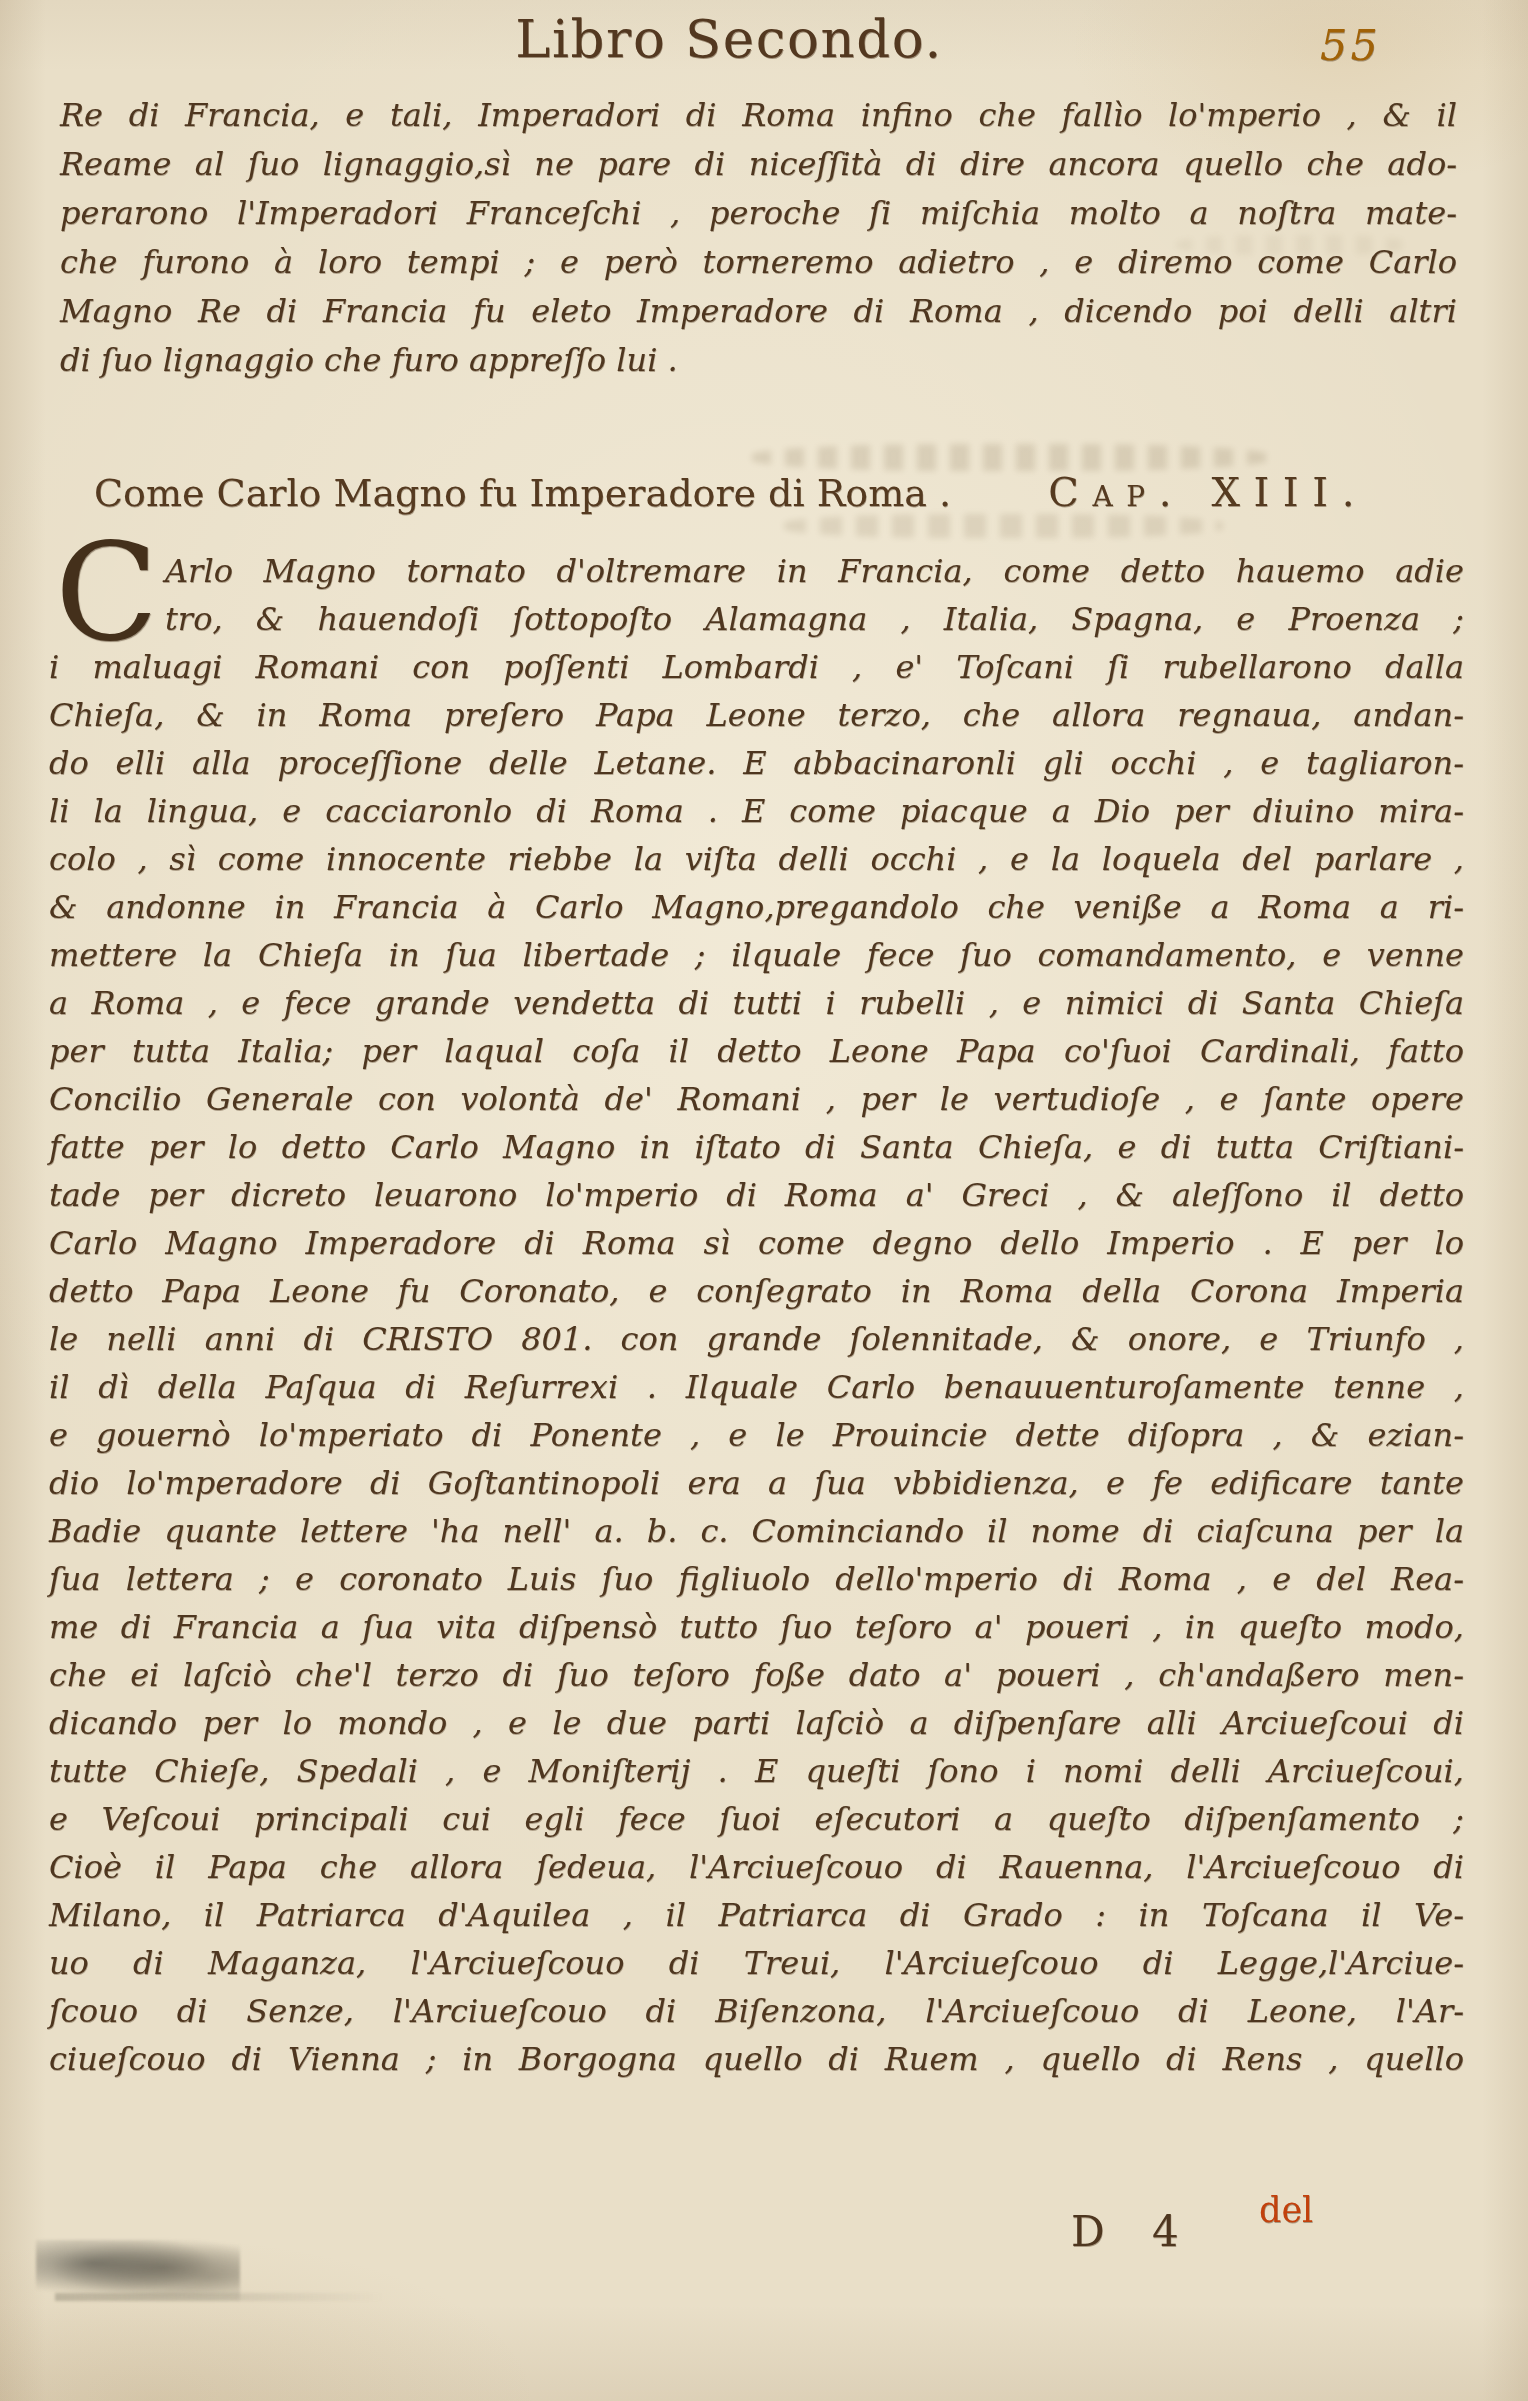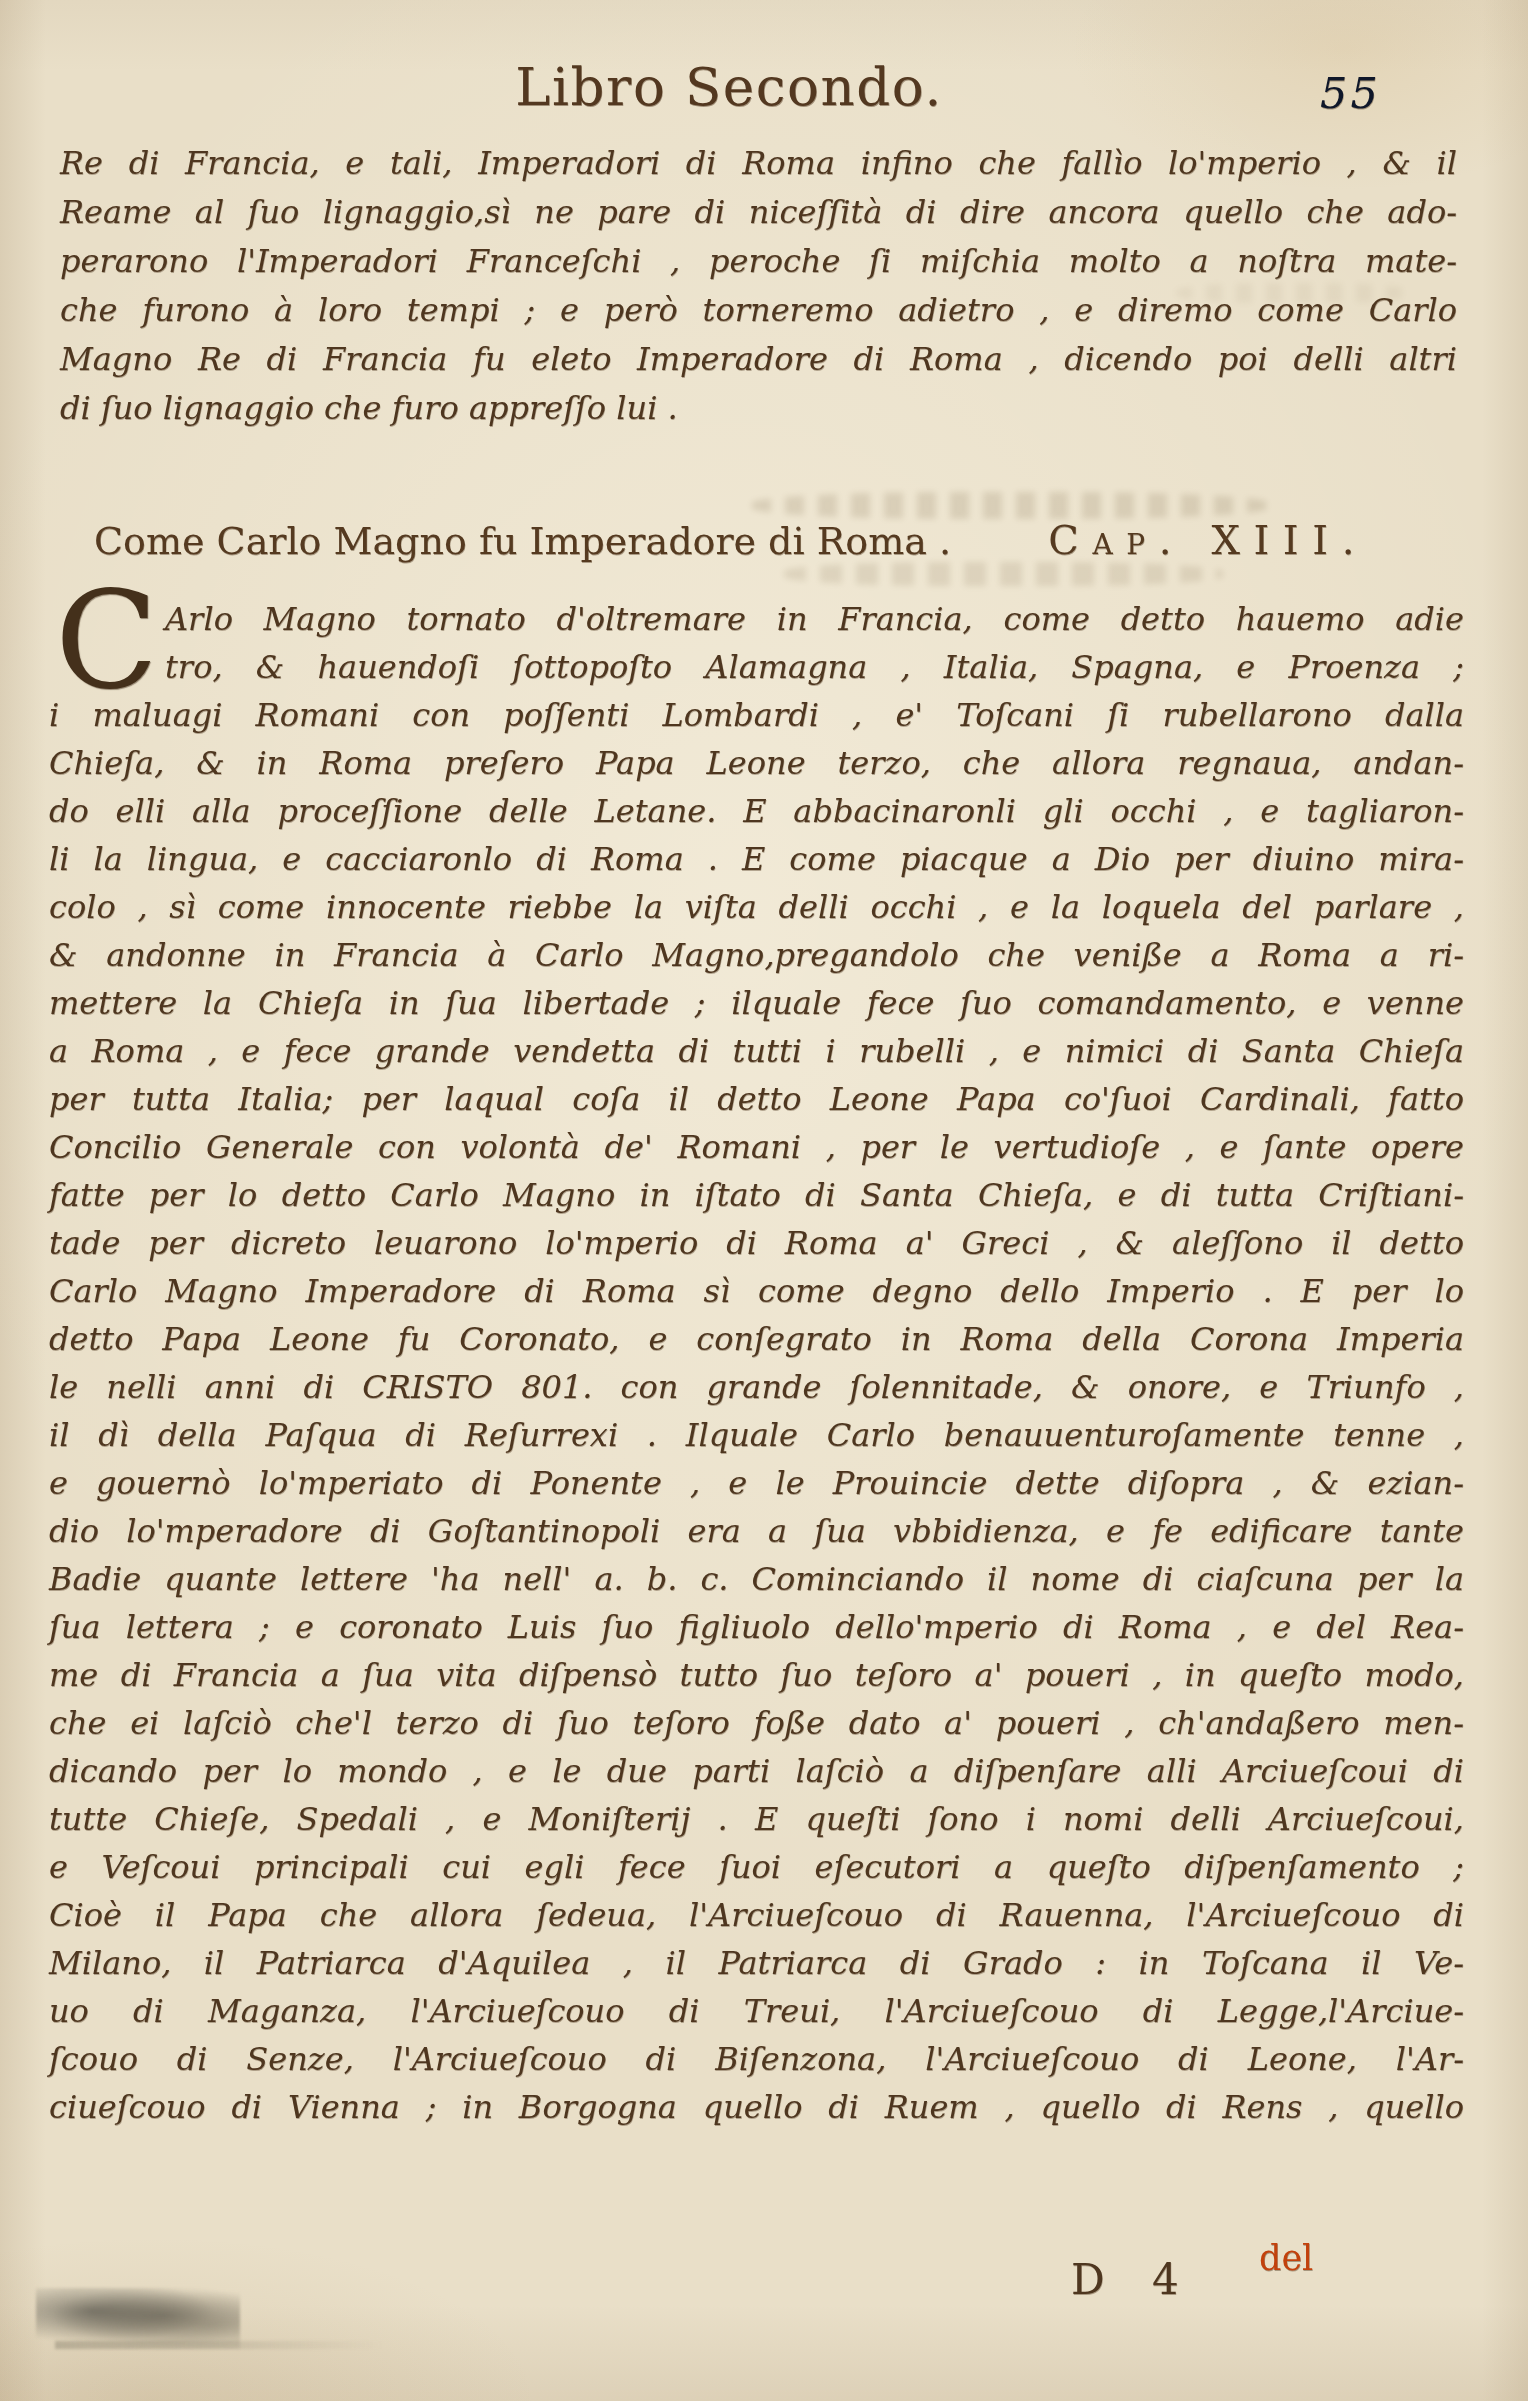--- a/index.html
+++ b/index.html
@@ -17,7 +17,7 @@
       linear-gradient(0deg, rgba(130,100,60,.12), rgba(130,100,60,0) 4%, rgba(130,100,60,0) 97%, rgba(130,100,60,.06) 100%);
     color:#4e361f;
   }
-  .page{ position:absolute; inset:0;margin-top:48px; }
+  .page{ position:absolute; inset:0; }
 
   .header-title{
     position:absolute; top:7.8px; left:439px; width:580px;

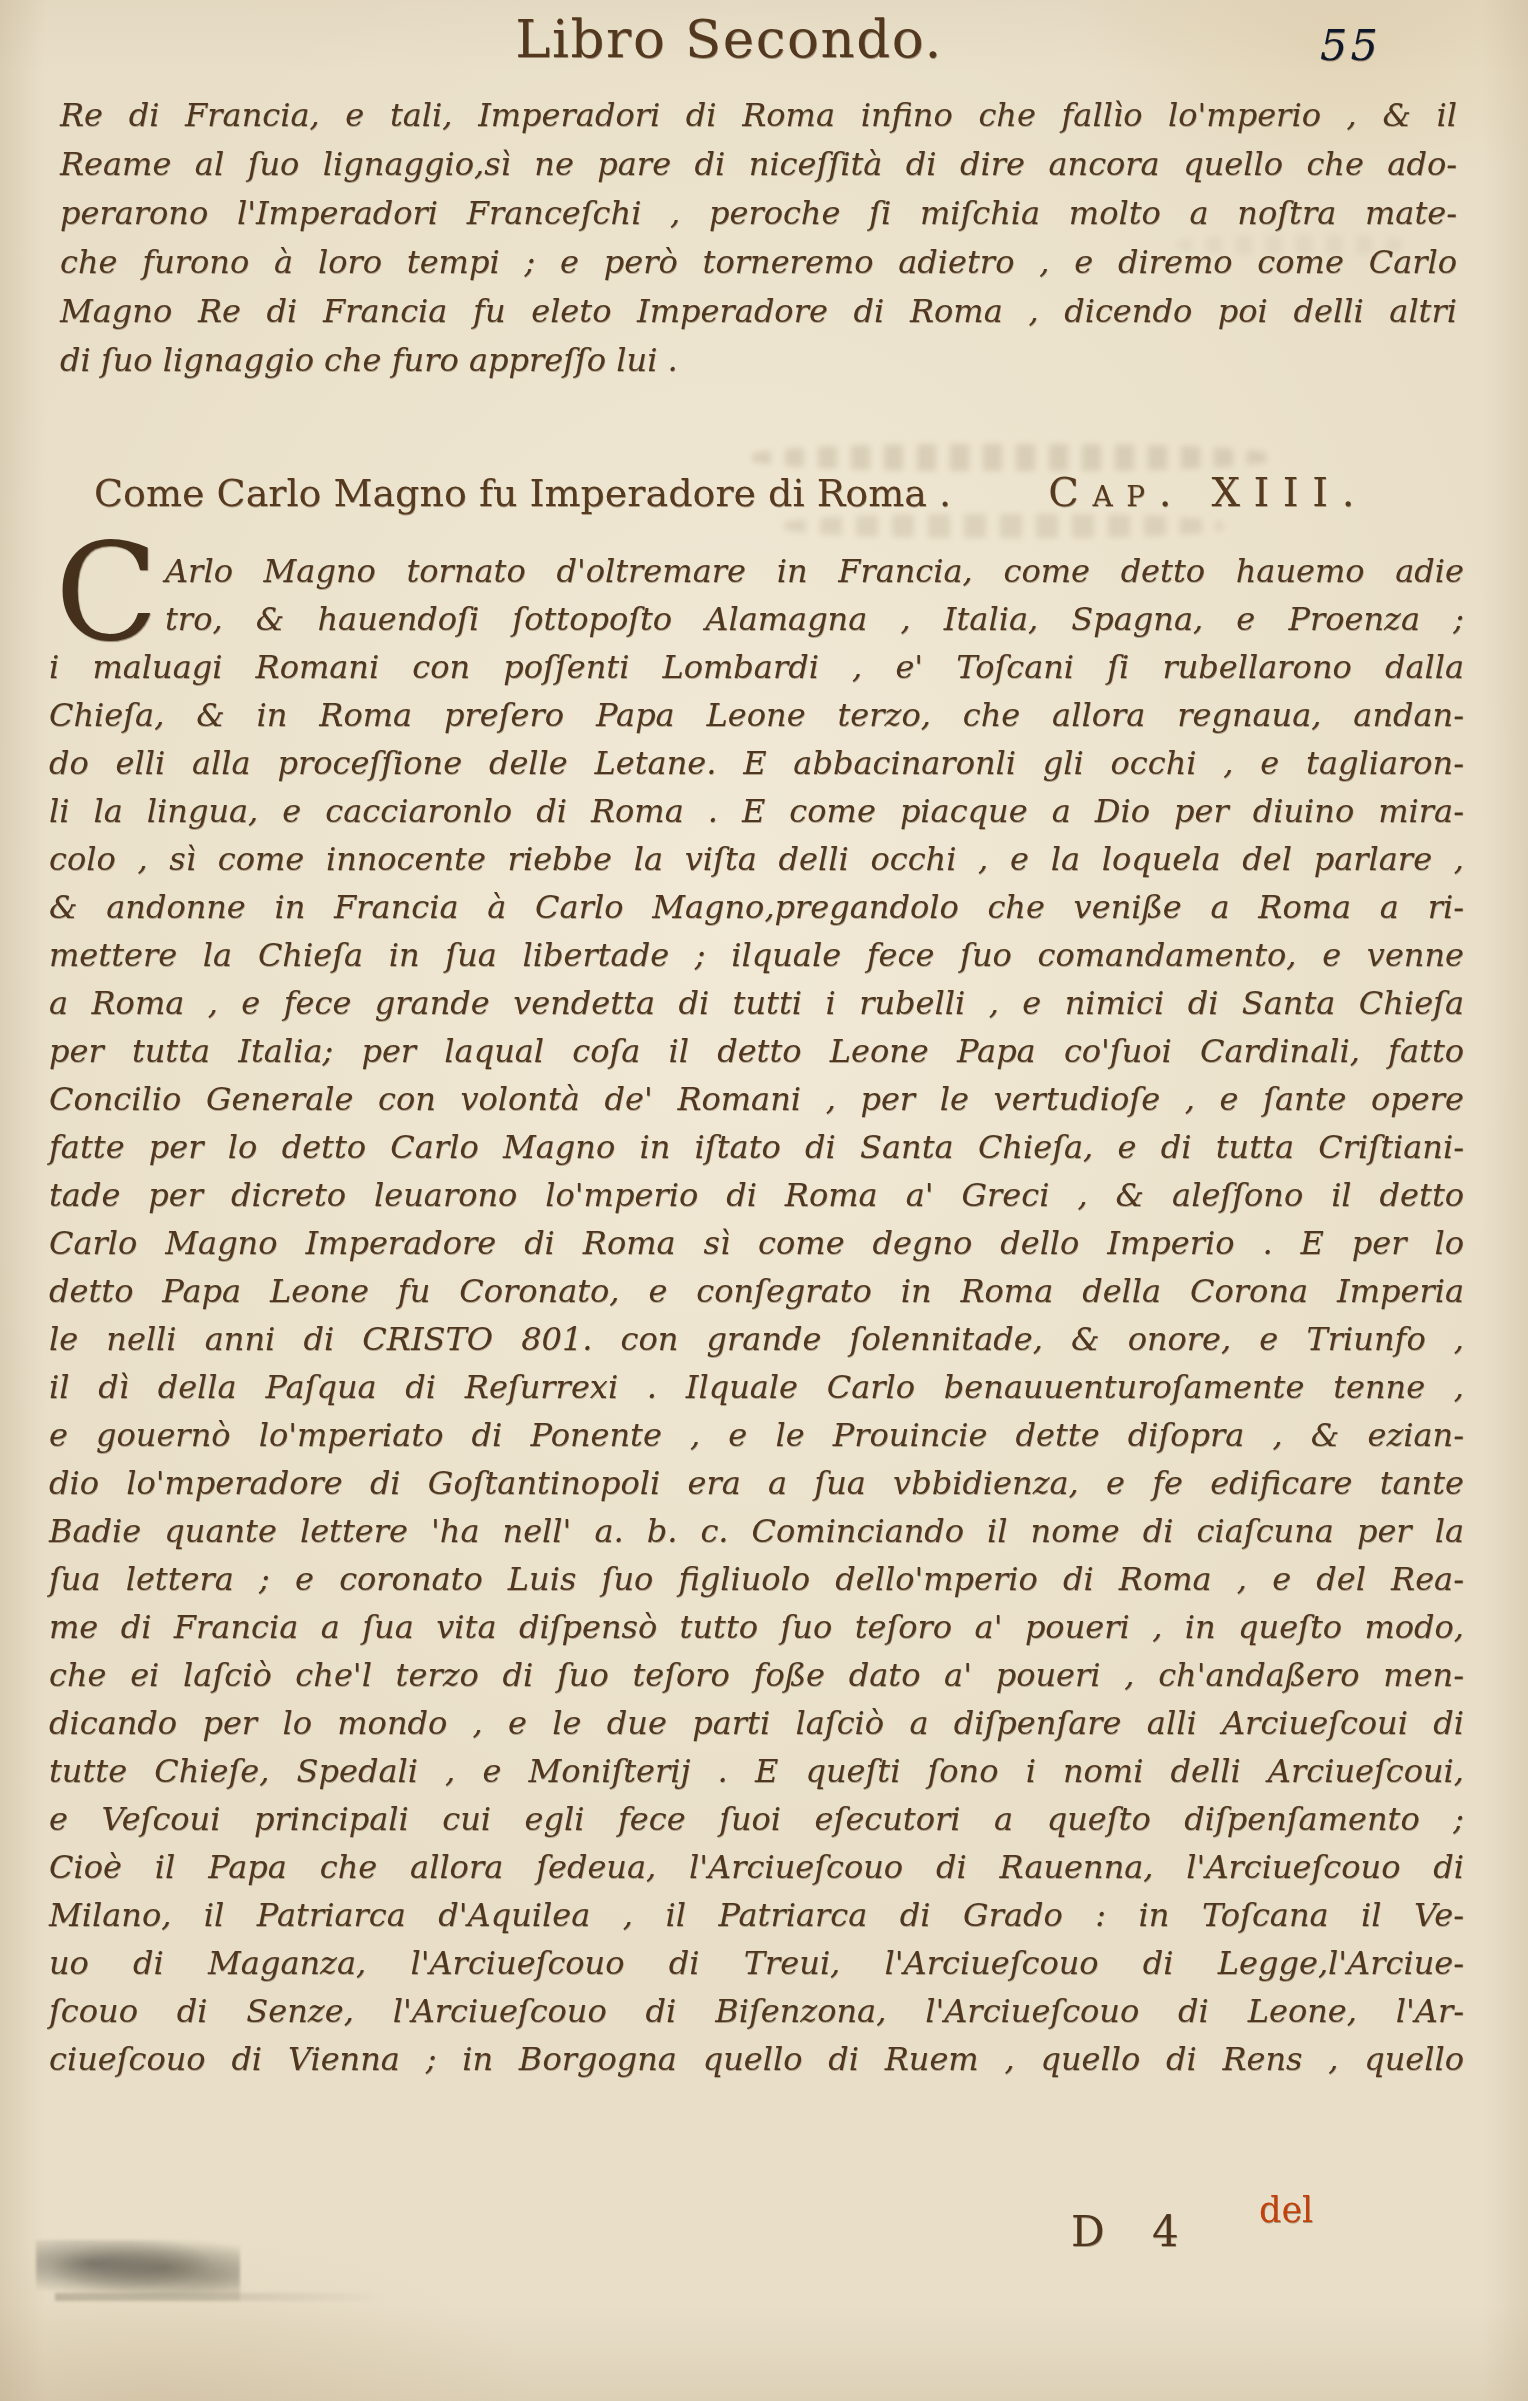--- a/index.html
+++ b/index.html
@@ -28,7 +28,7 @@
   }
   .page-number{
     position:absolute; top:20.4px; left:1320px;
-    font-style:italic; font-size:43px; color:#0f172a;
+    font-style:italic; font-size:43px; color:#a16207;
     letter-spacing:3.1px;
     text-shadow:0.5px 0.5px 0.5px rgba(70,45,20,.4);
   }

